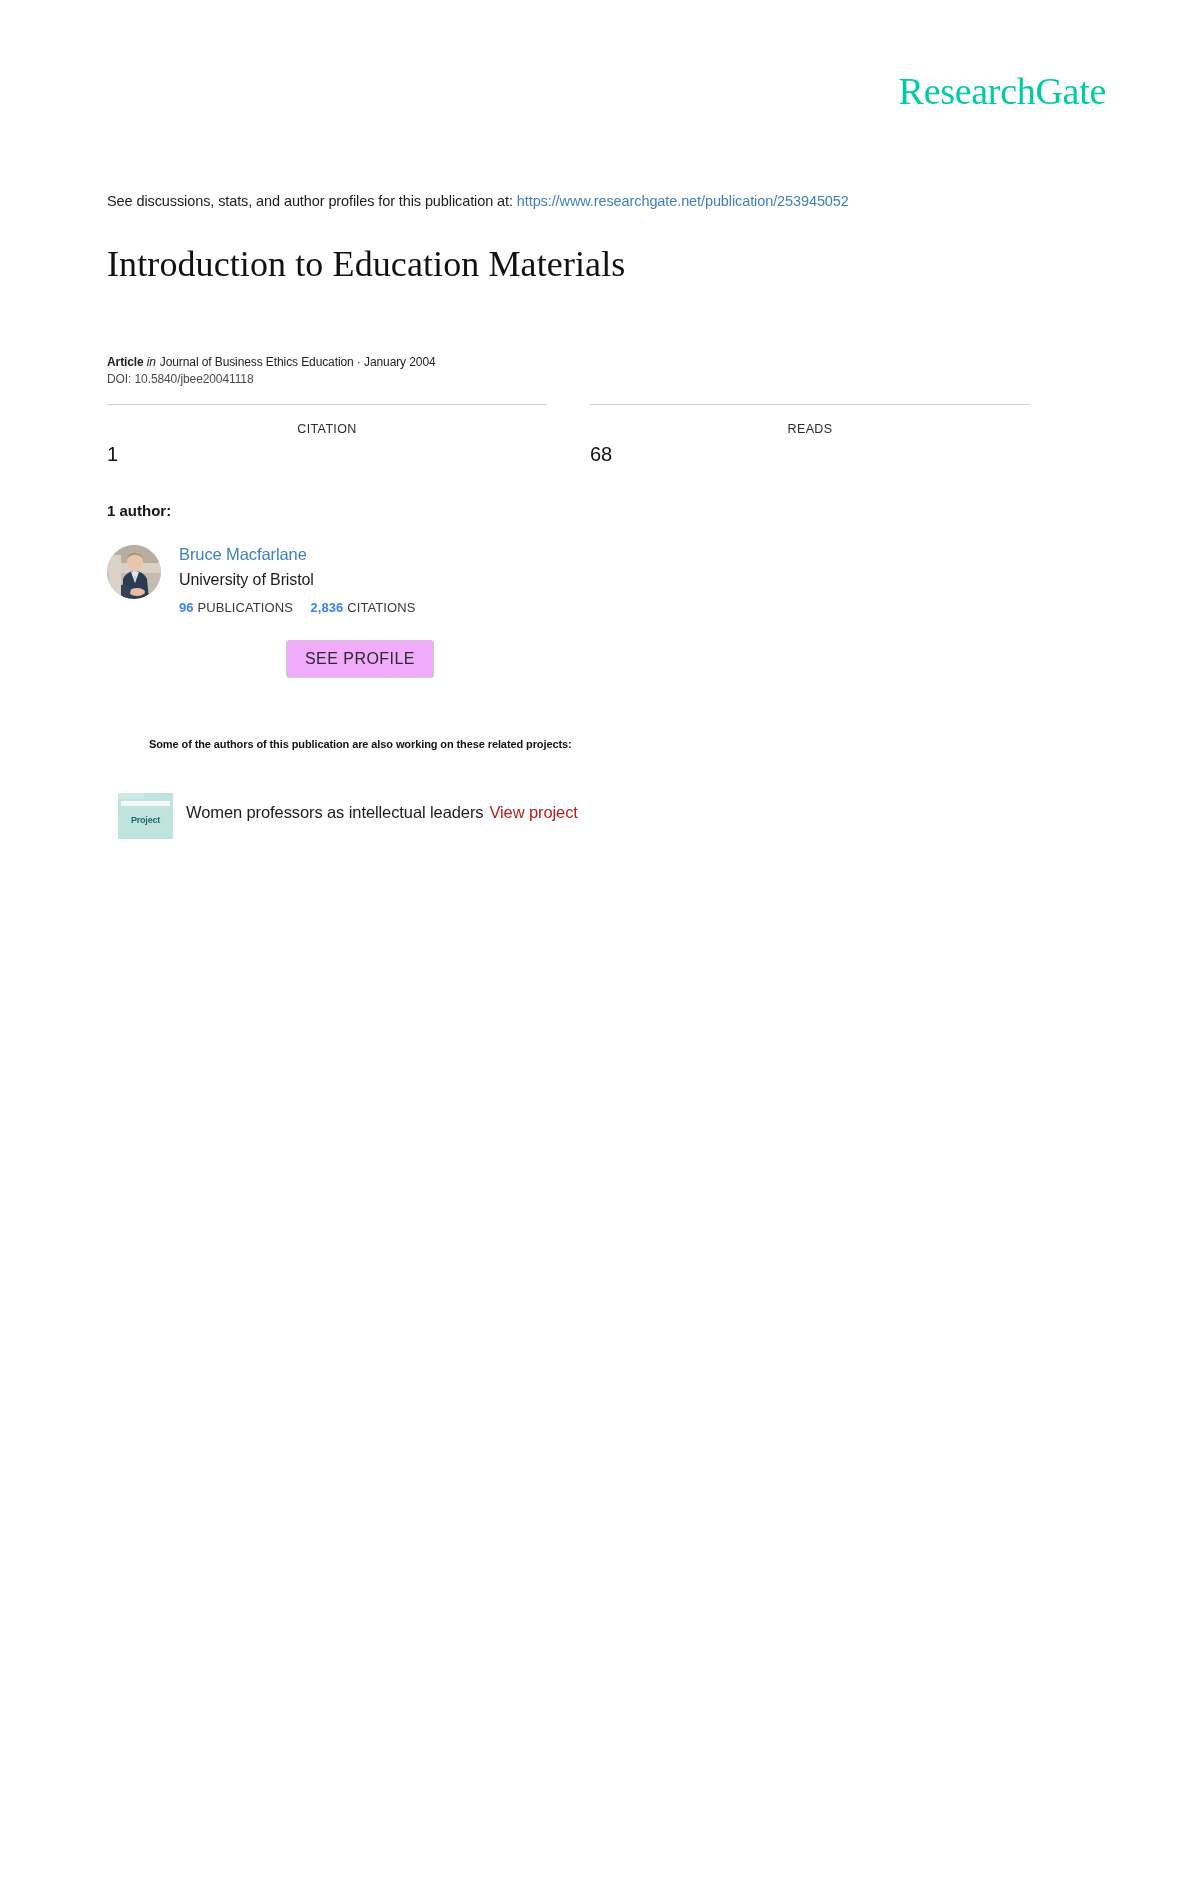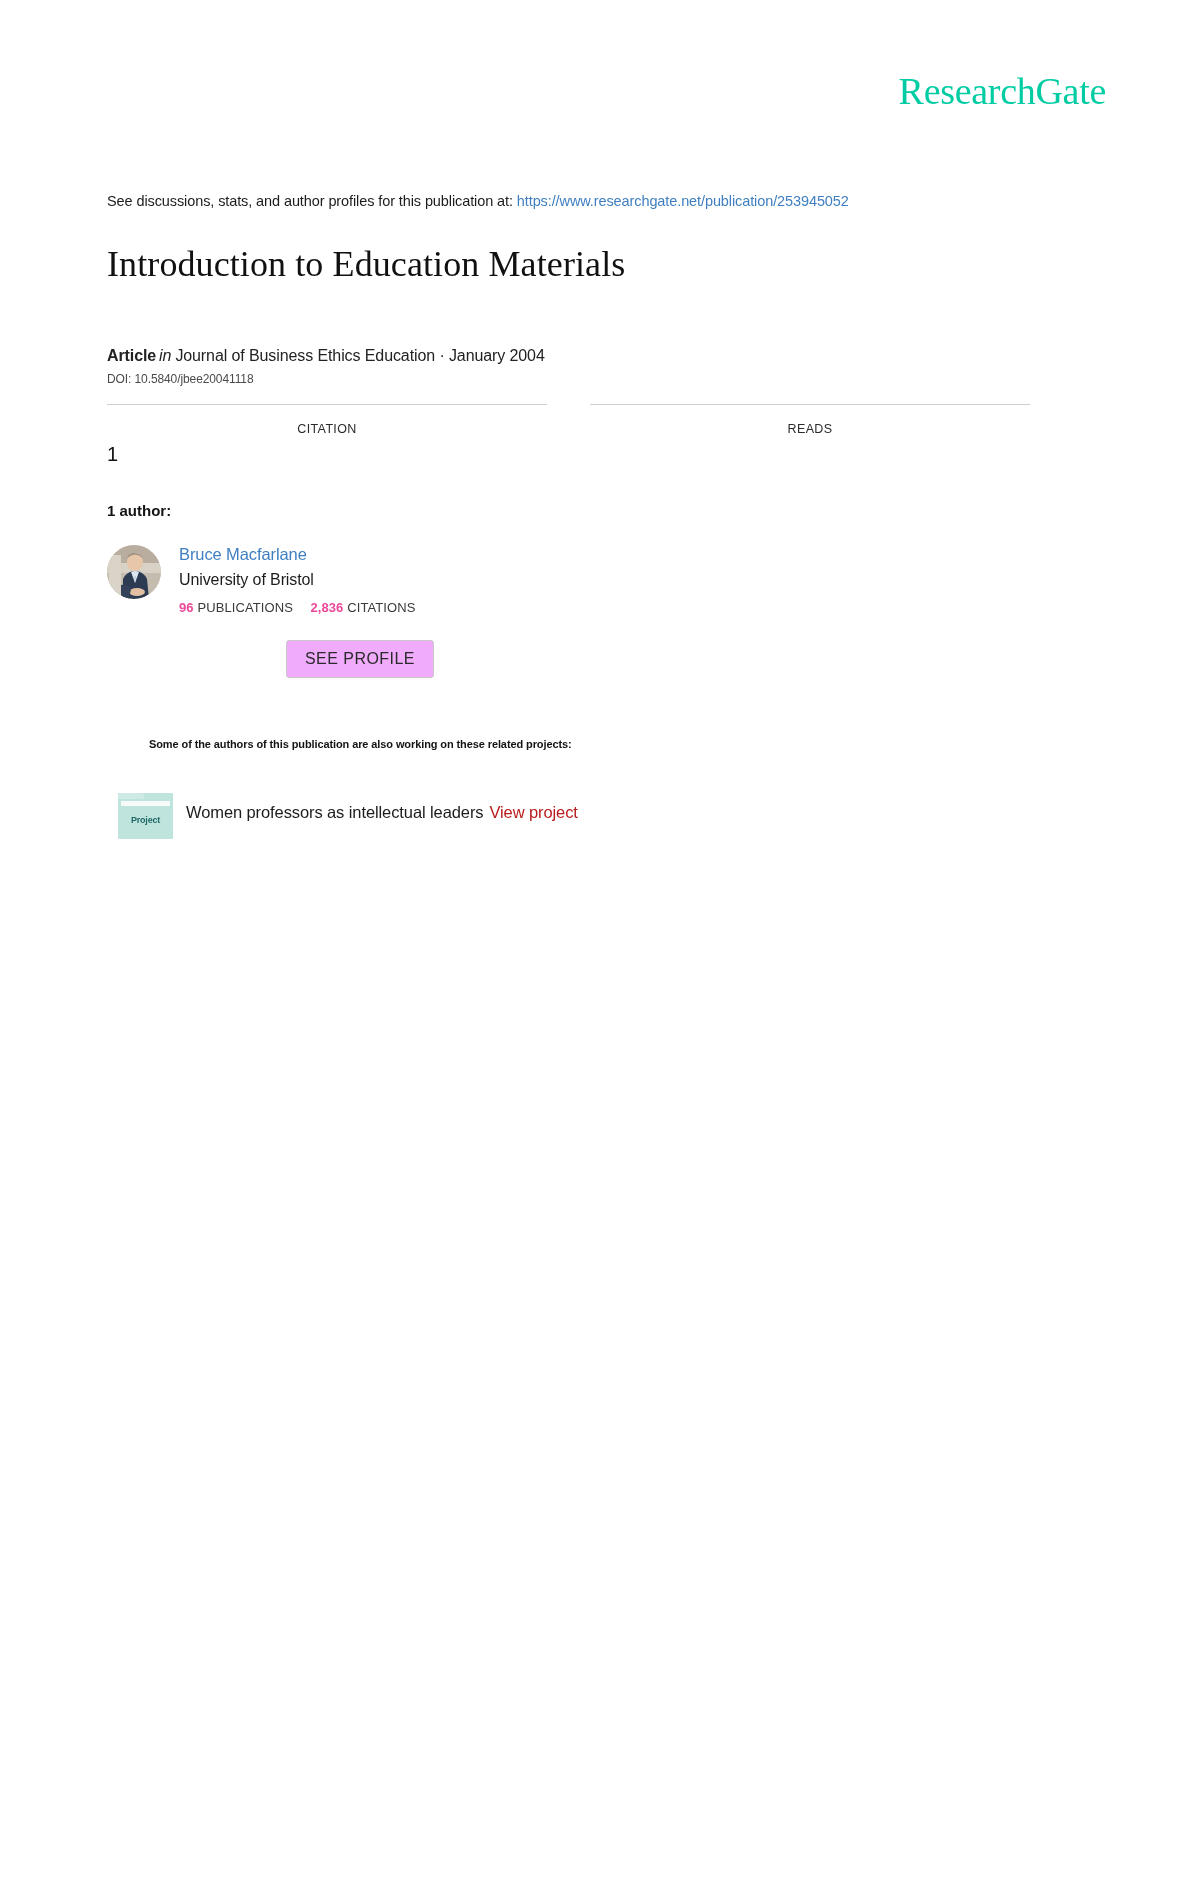--- a/index.html
+++ b/index.html
@@ -71,9 +71,9 @@
 
   .article-line {
     position: absolute;
-    top: 347px;
-    left: 0;
-    font-size: 16px;
+    top: 355px;
+    left: 0;
+    font-size: 12px;
     color: #222222;
     white-space: nowrap;
     letter-spacing: -0.1px;

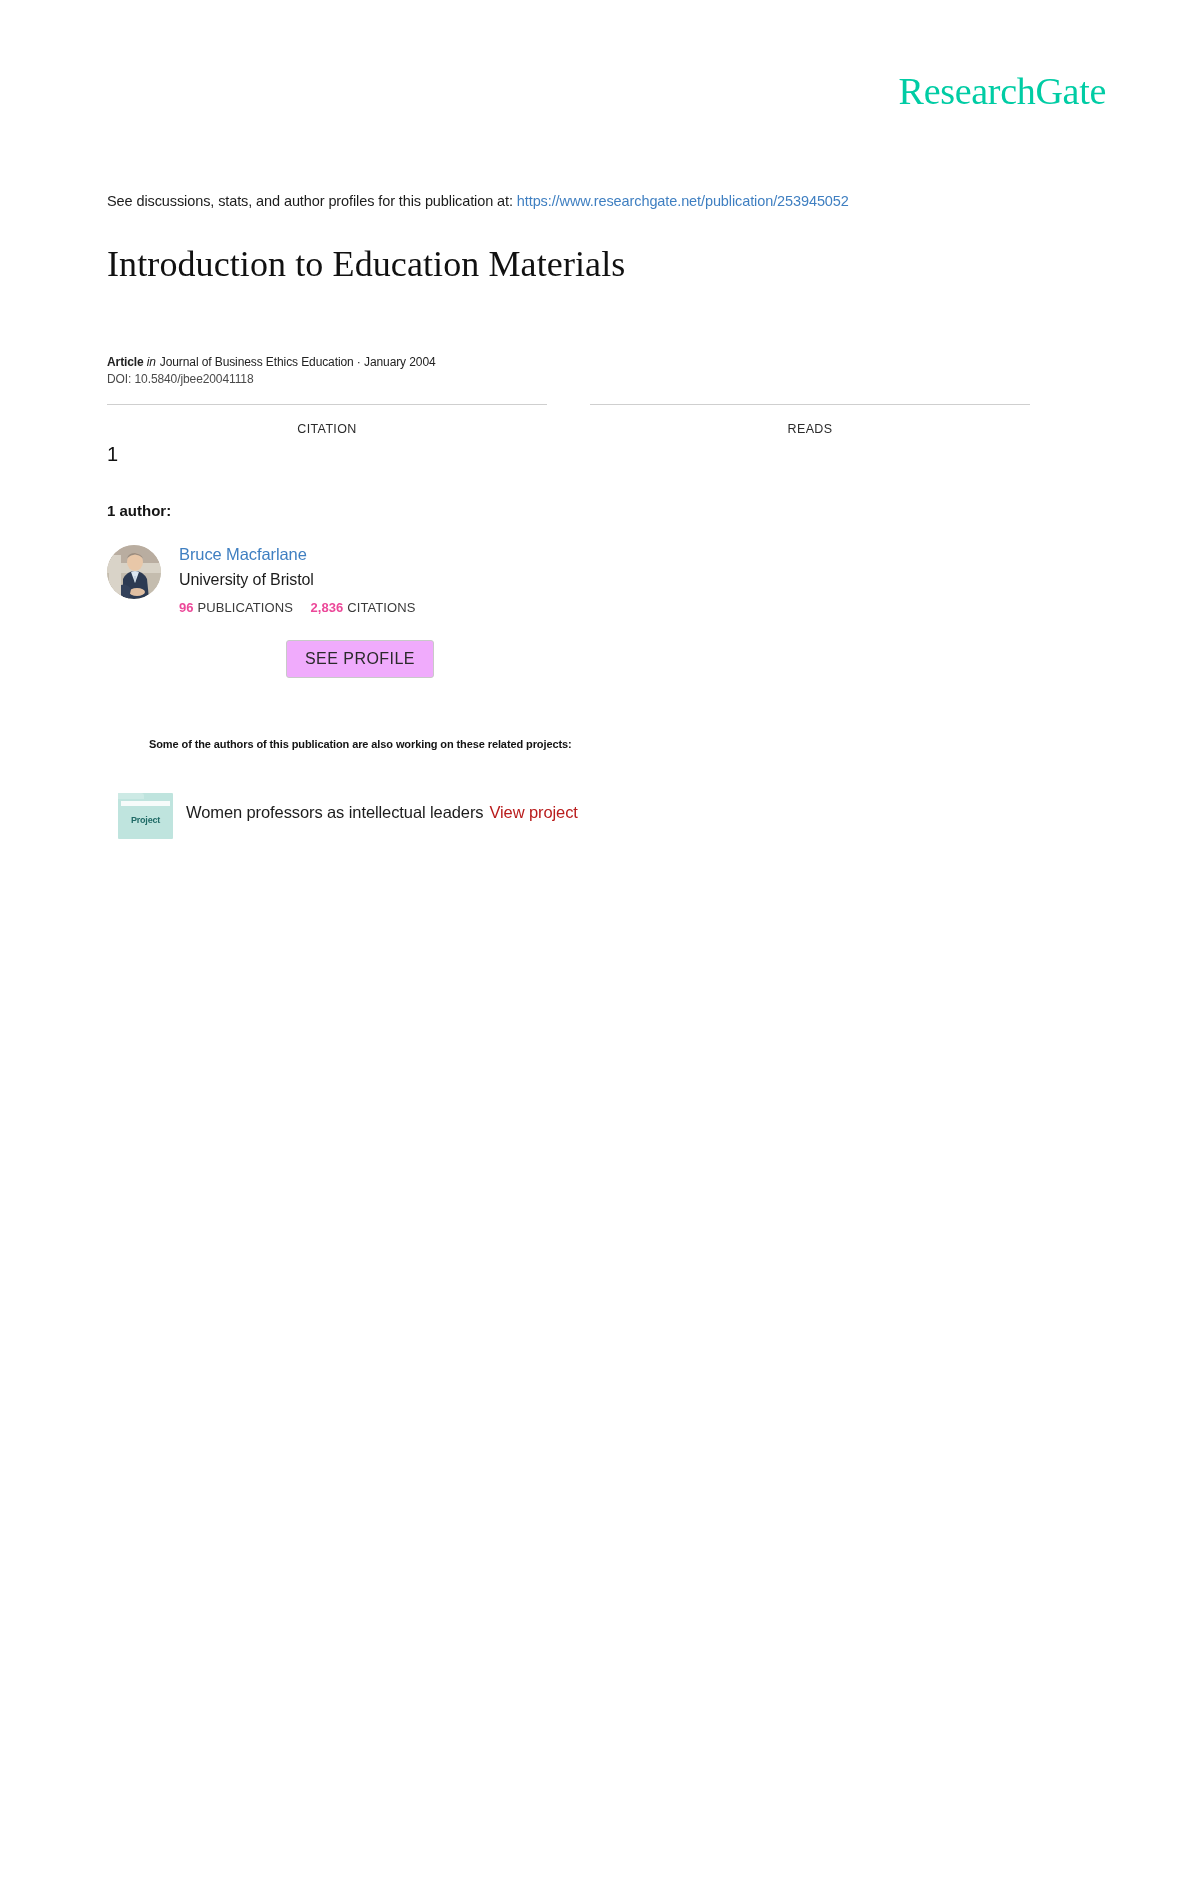--- a/index.html
+++ b/index.html
@@ -316,6 +316,7 @@
       <div class="stat-col c2">
         <div class="stat-rule"></div>
         <div class="stat-label">READS</div>
+        <div class="stat-value">68</div>
       </div>
     </div>
 

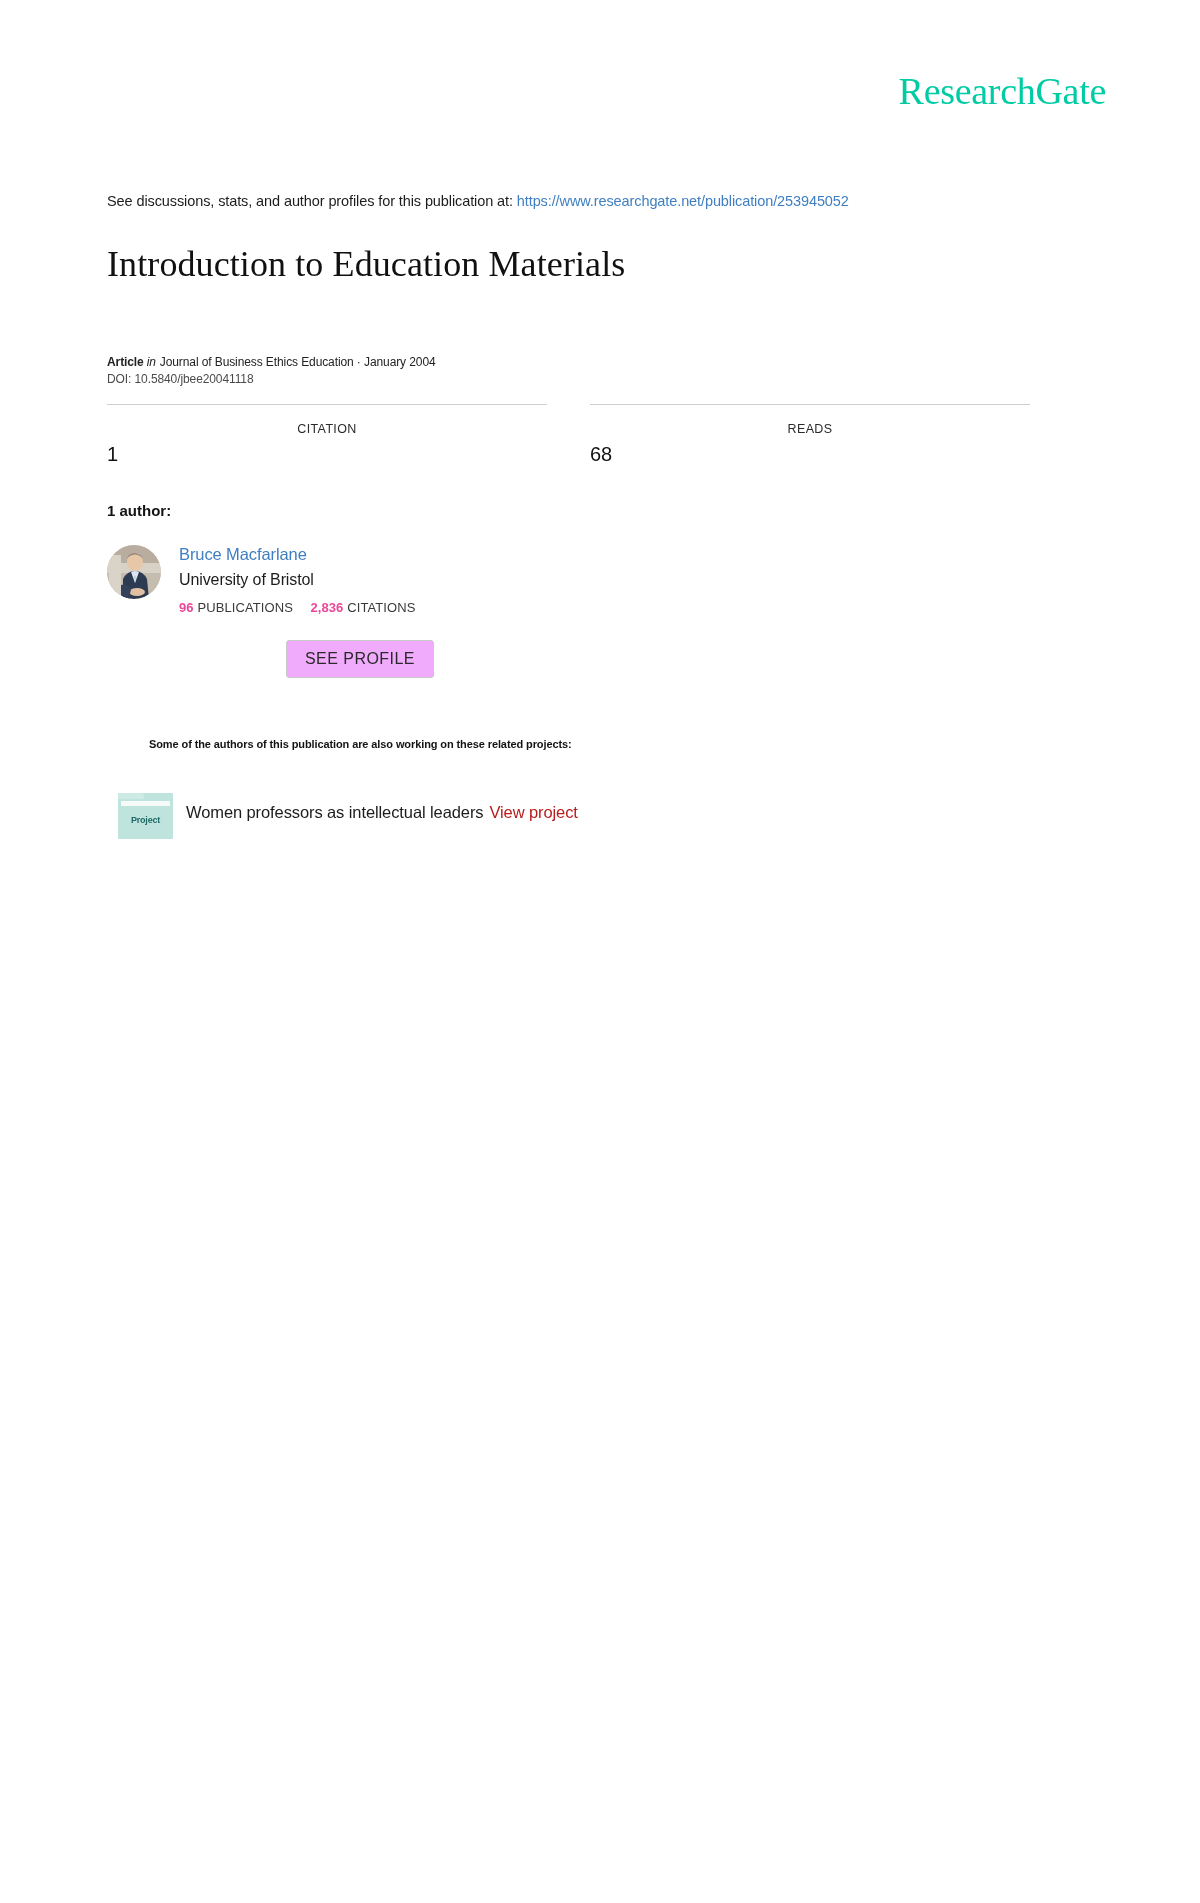--- a/index.html
+++ b/index.html
@@ -175,7 +175,7 @@
     letter-spacing: 0.1px;
     white-space: nowrap;
   }
-  .author-metrics b { color: #ec4899; }
+  .author-metrics b { color: #3b82f6; }
   .metric-gap { display: inline-block; width: 10px; }
 
   .see-profile {

